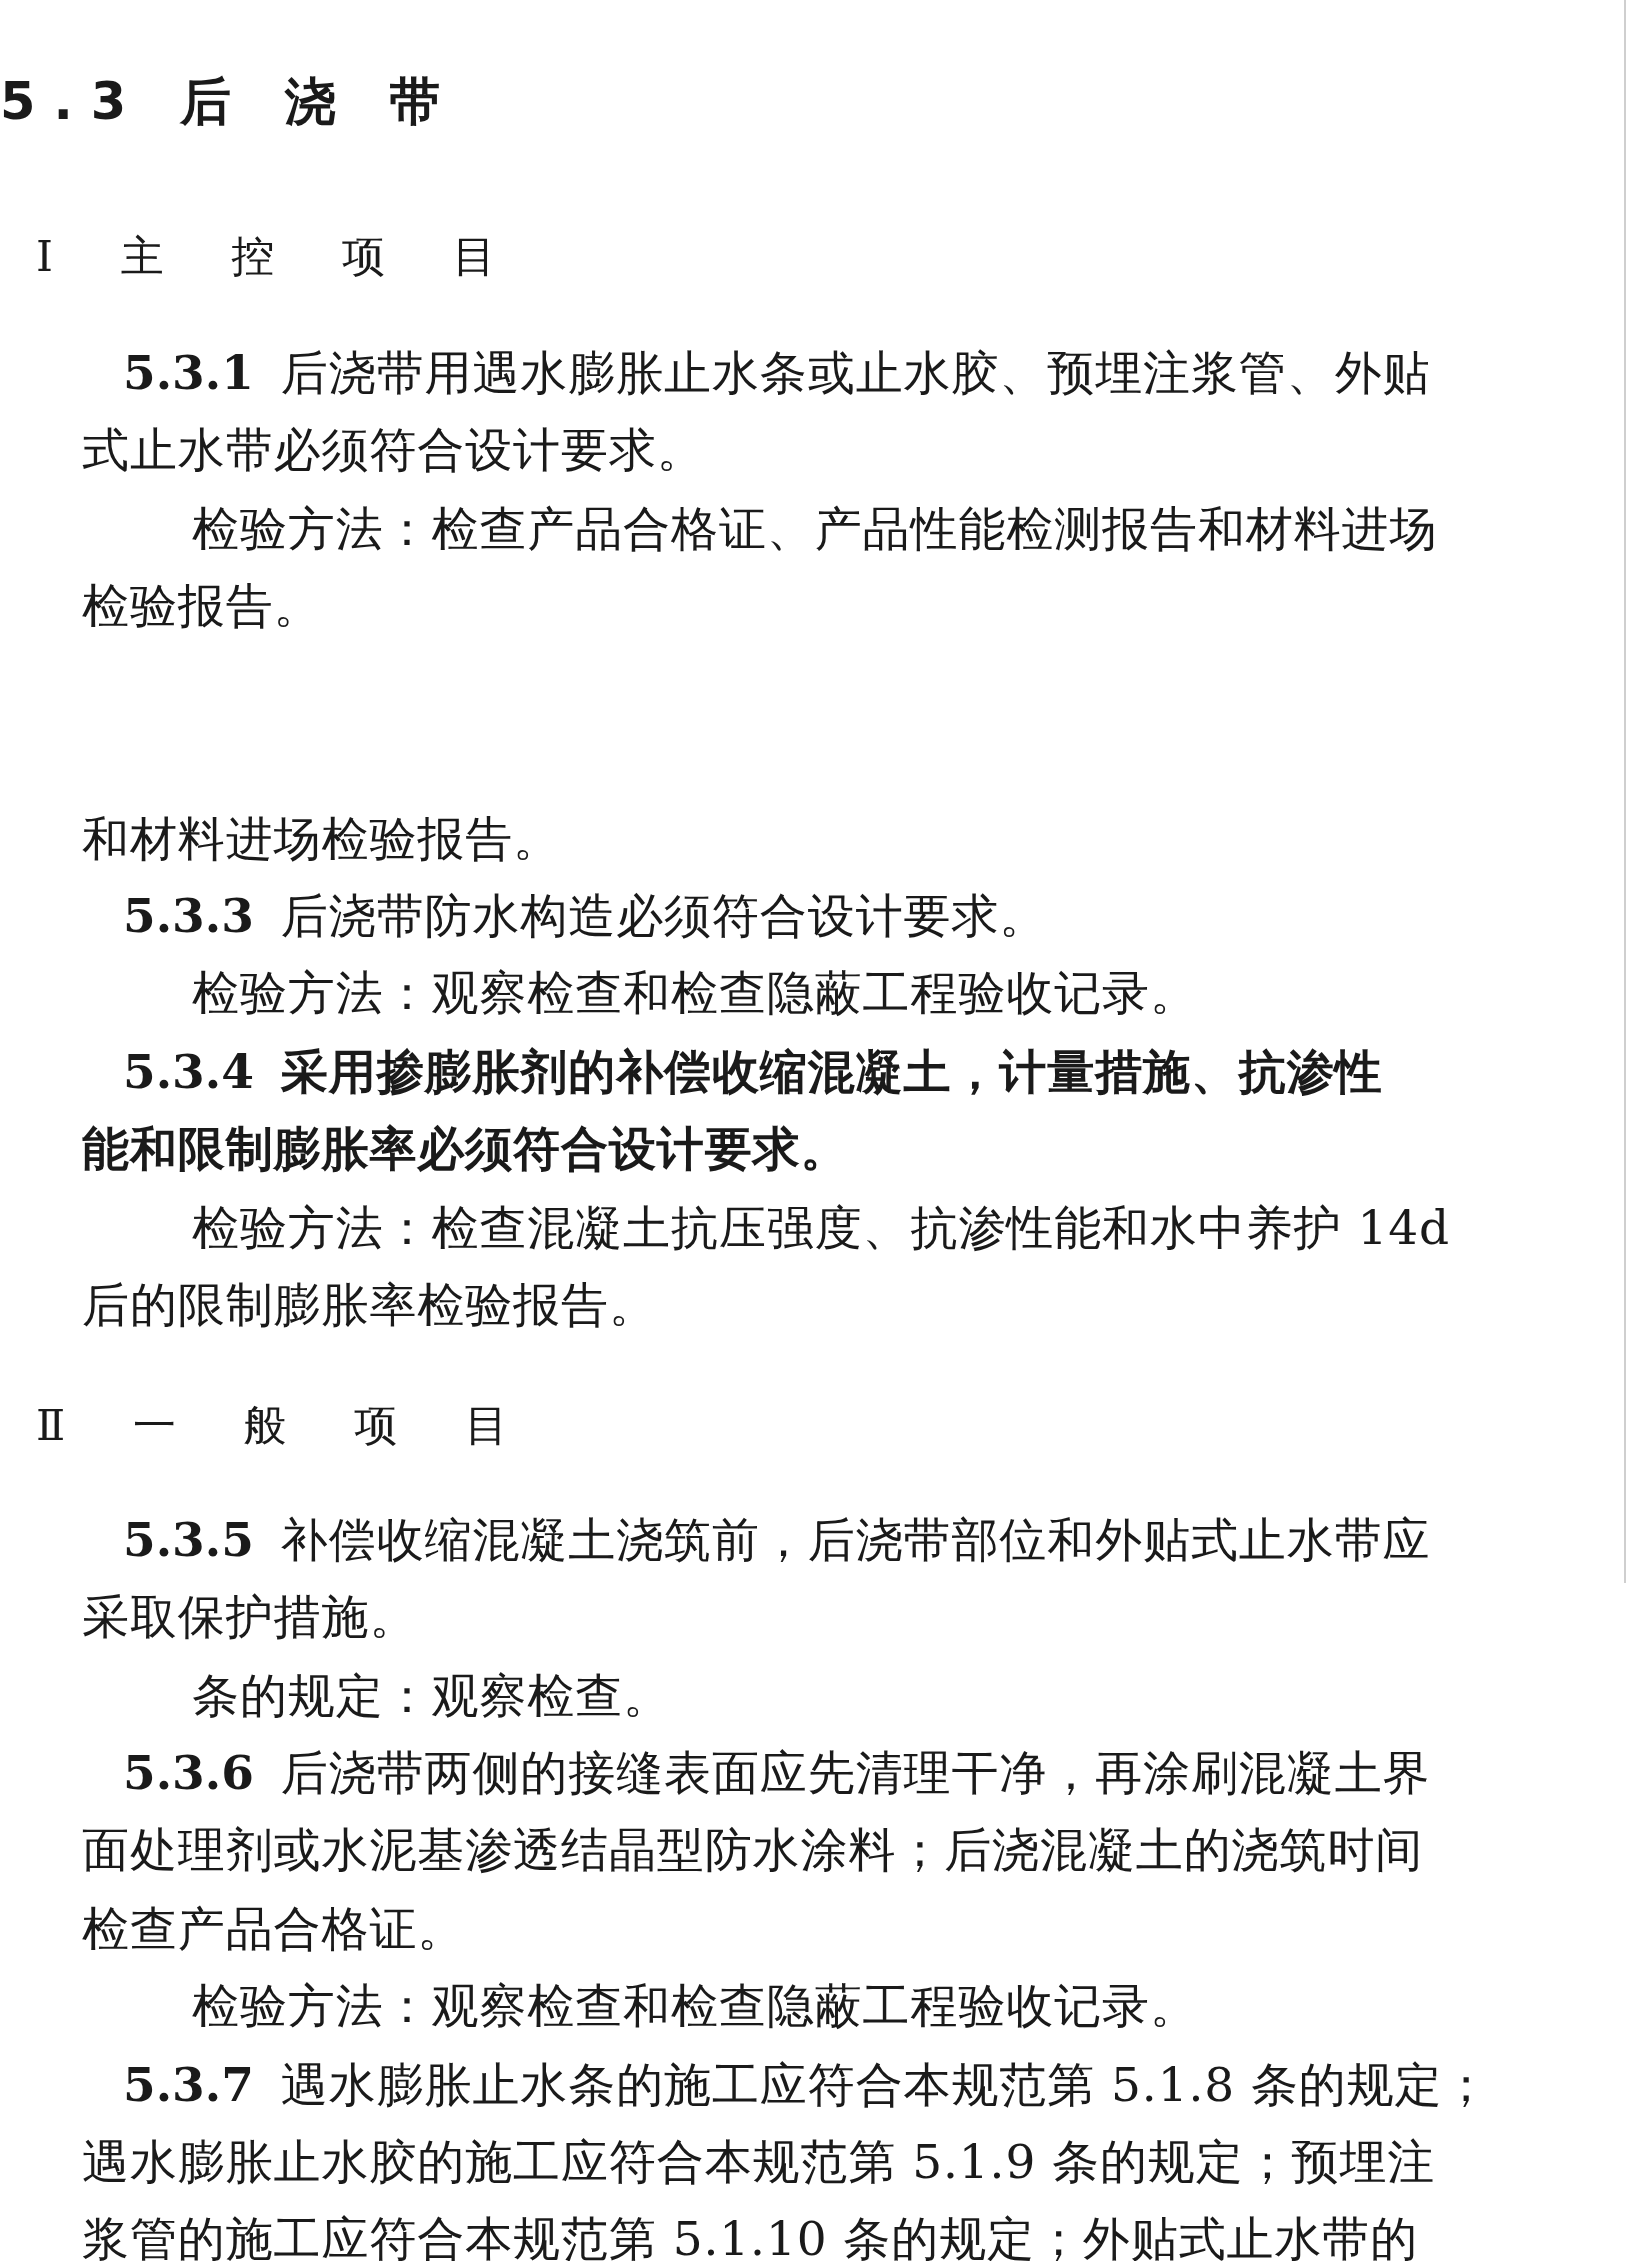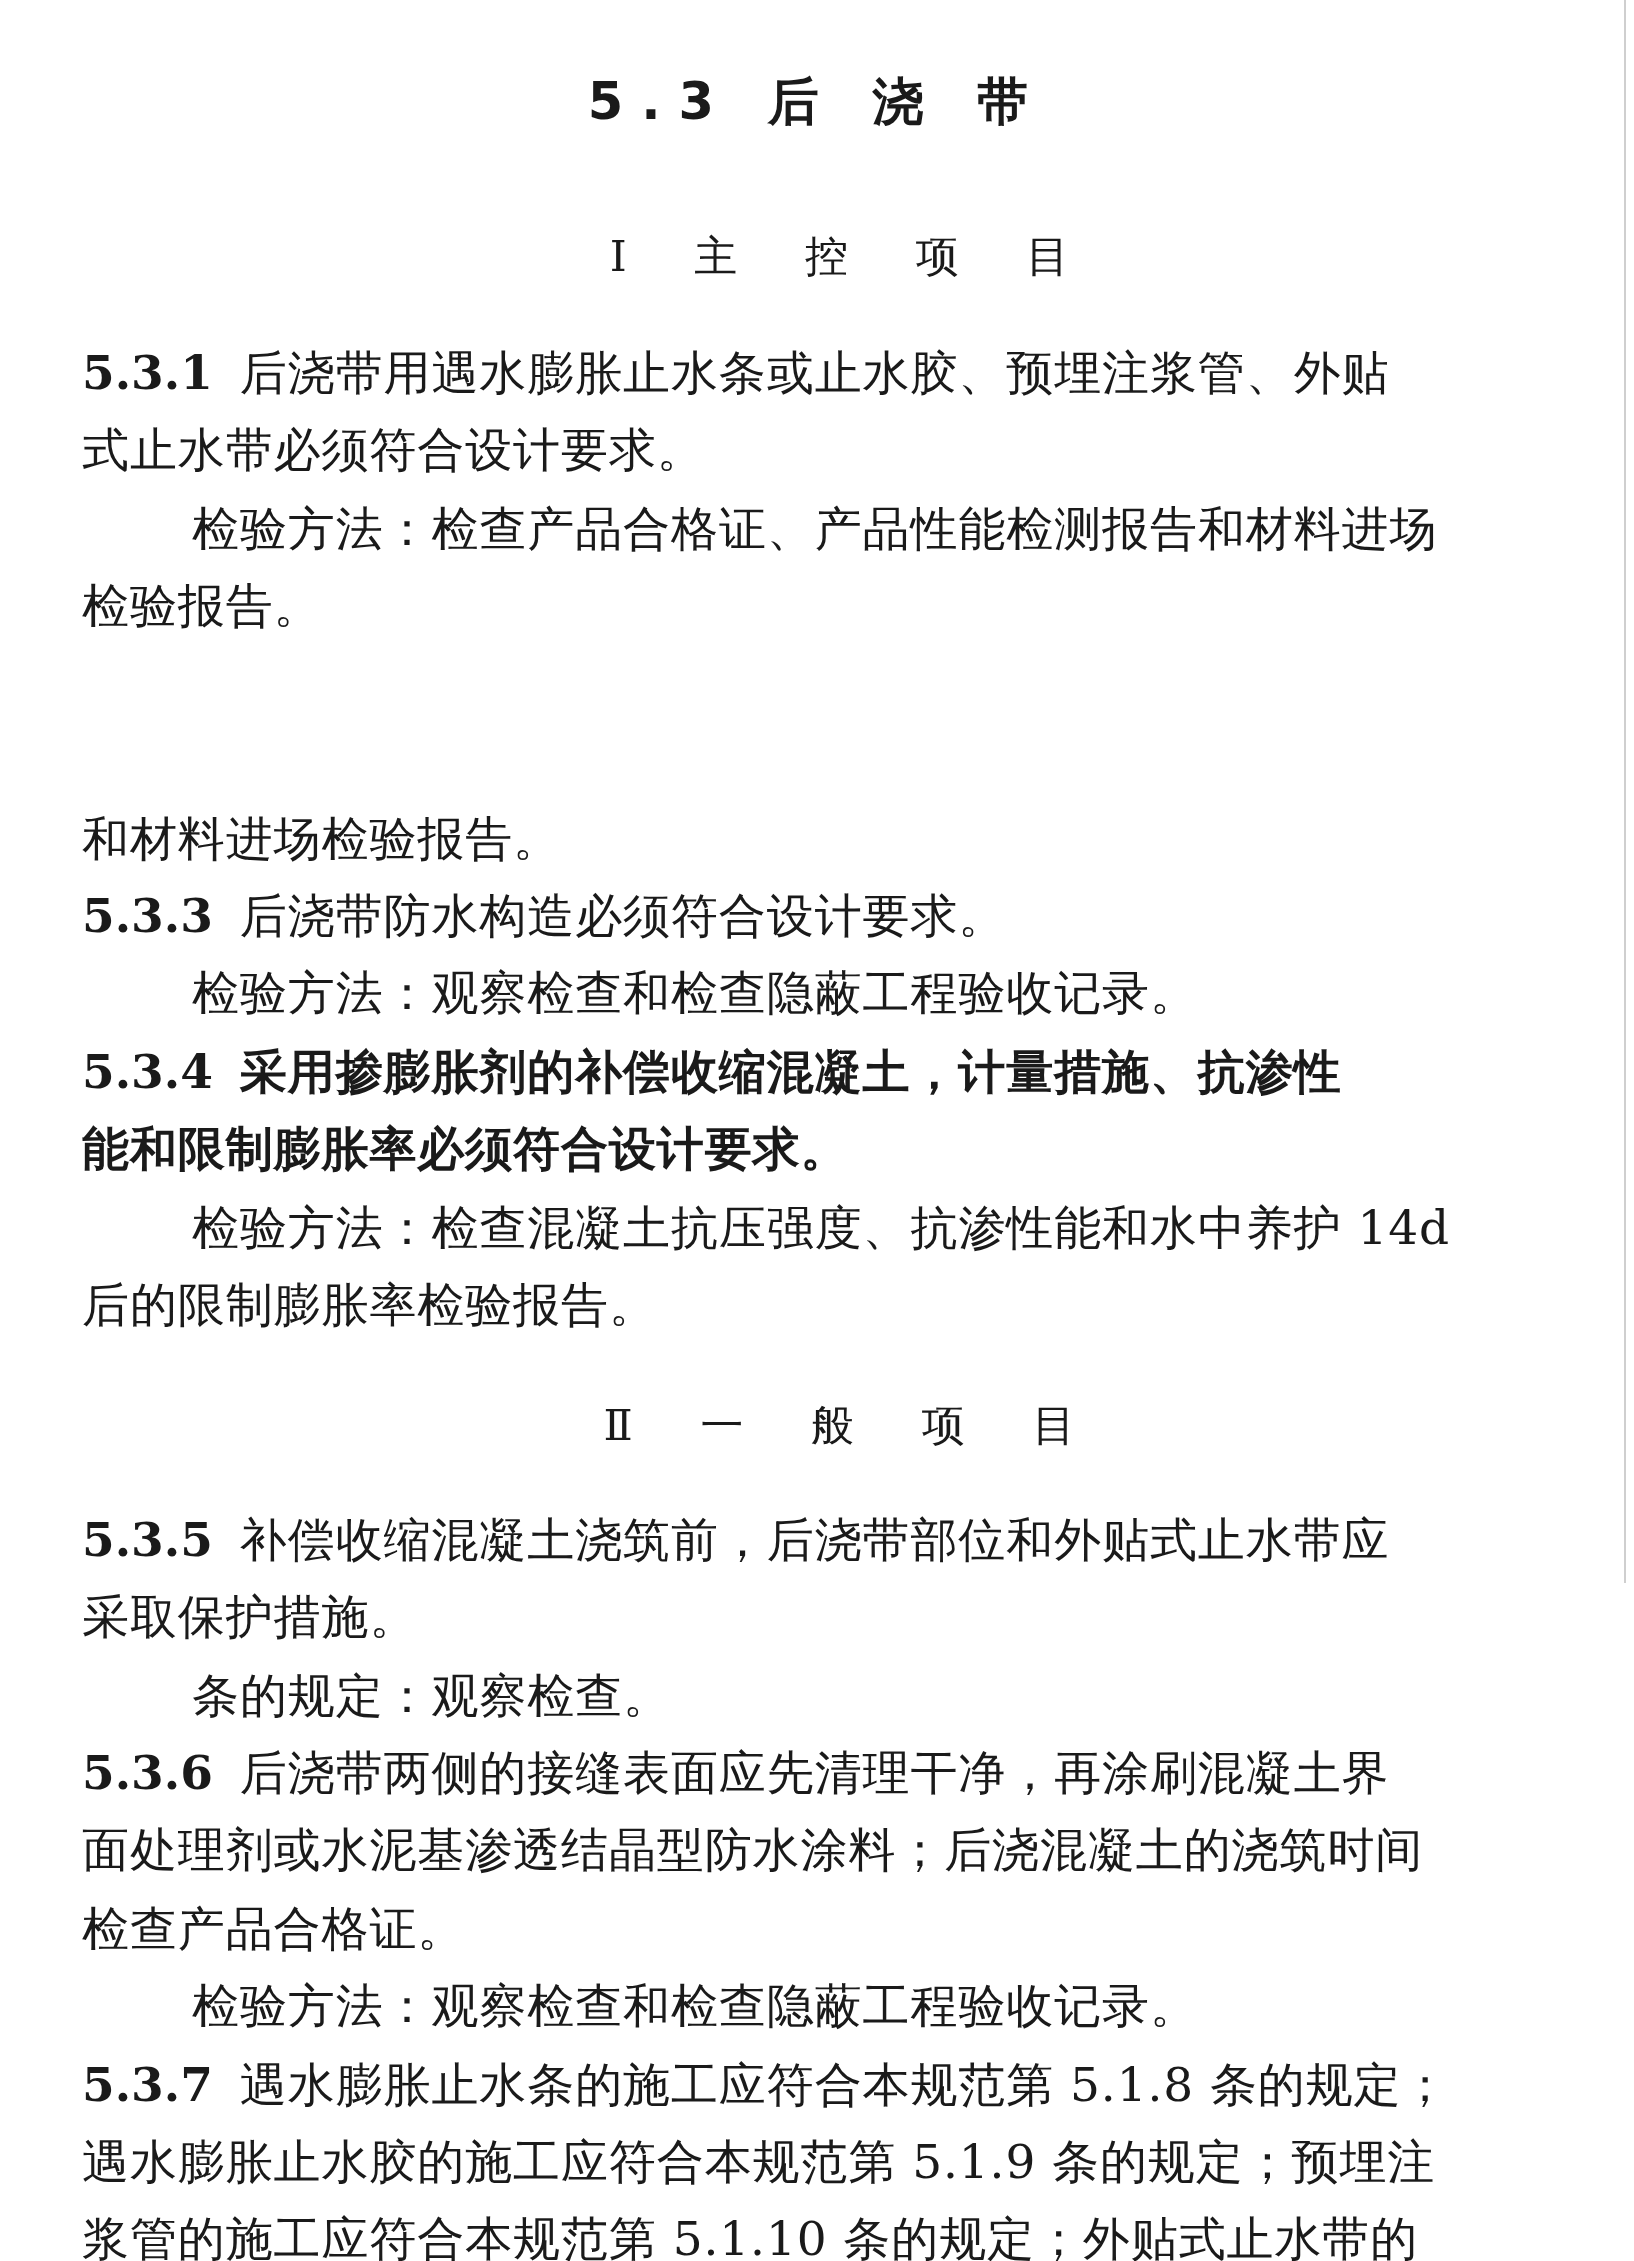--- a/index.html
+++ b/index.html
@@ -9,7 +9,7 @@
   }
   .page { position: absolute; left: 0; top: 0; width: 1634px; height: 2475px; }
   .right-rule { position: absolute; left: 1624px; top: 0; width: 1.8px; height: 1583px; background: #cfcfcf; }
-  .center { position: absolute; left: 0; width: 1634px; text-align: center; white-space: nowrap; }
+  .center { position: absolute; left: 0; width: 1634px; white-space: nowrap; }
   .title { top: 68px; font-size: 51px; font-weight: bold; letter-spacing: 18px; font-family: "DejaVu Sans", sans-serif; }
   .subhead { font-size: 43px; letter-spacing: 27px; padding-left: 36px; }
   .sub1 { top: 228px; }

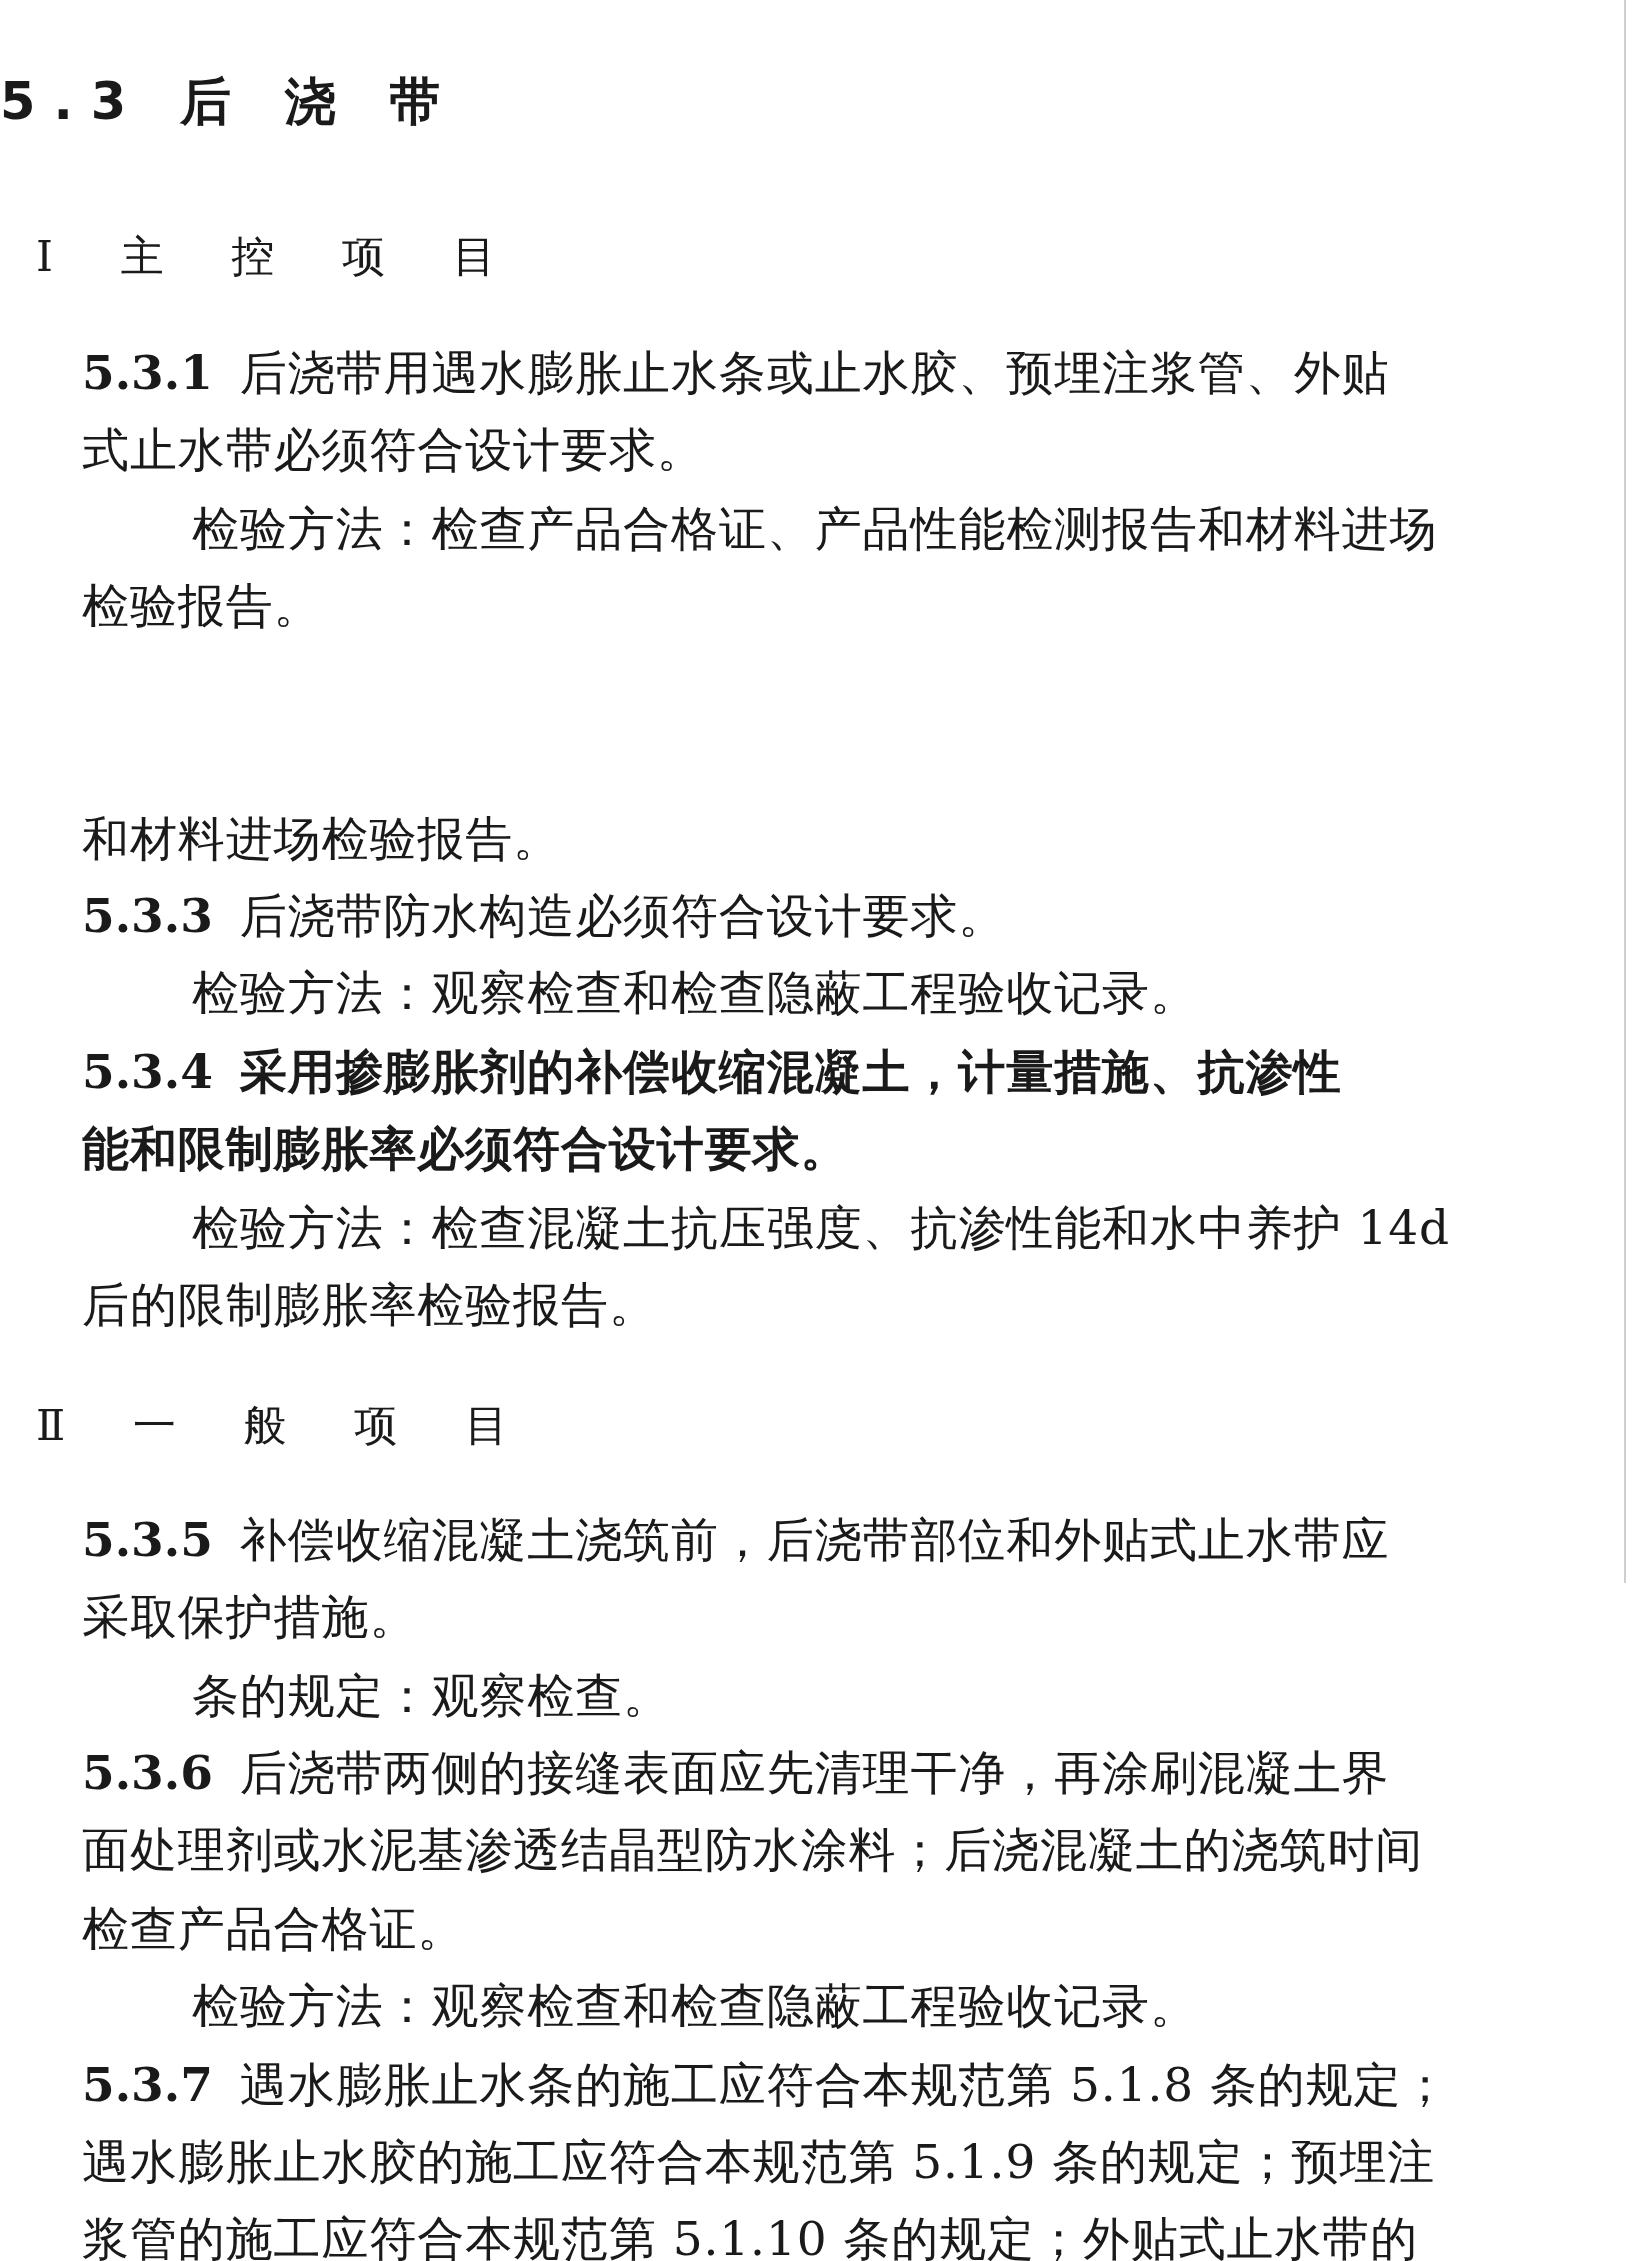--- a/index.html
+++ b/index.html
@@ -16,7 +16,7 @@
   .sub2 { top: 1397px; }
   .line { position: absolute; left: 82px; width: 1524px; font-size: 47px; line-height: 63px; white-space: nowrap; letter-spacing: 0.9px; }
   .indent { left: 192px; width: 1414px; }
-  .num { font-weight: bold; font-family: "DejaVu Serif", serif; margin-right: 27px; letter-spacing: 0; }
+  .num { font-weight: bold; font-family: "DejaVu Serif", serif; margin-right: 27px; letter-spacing: 0; margin-left: 41px; }
   .bold { font-weight: bold; font-family: "DejaVu Sans", sans-serif; }
 </style>
 </head>

